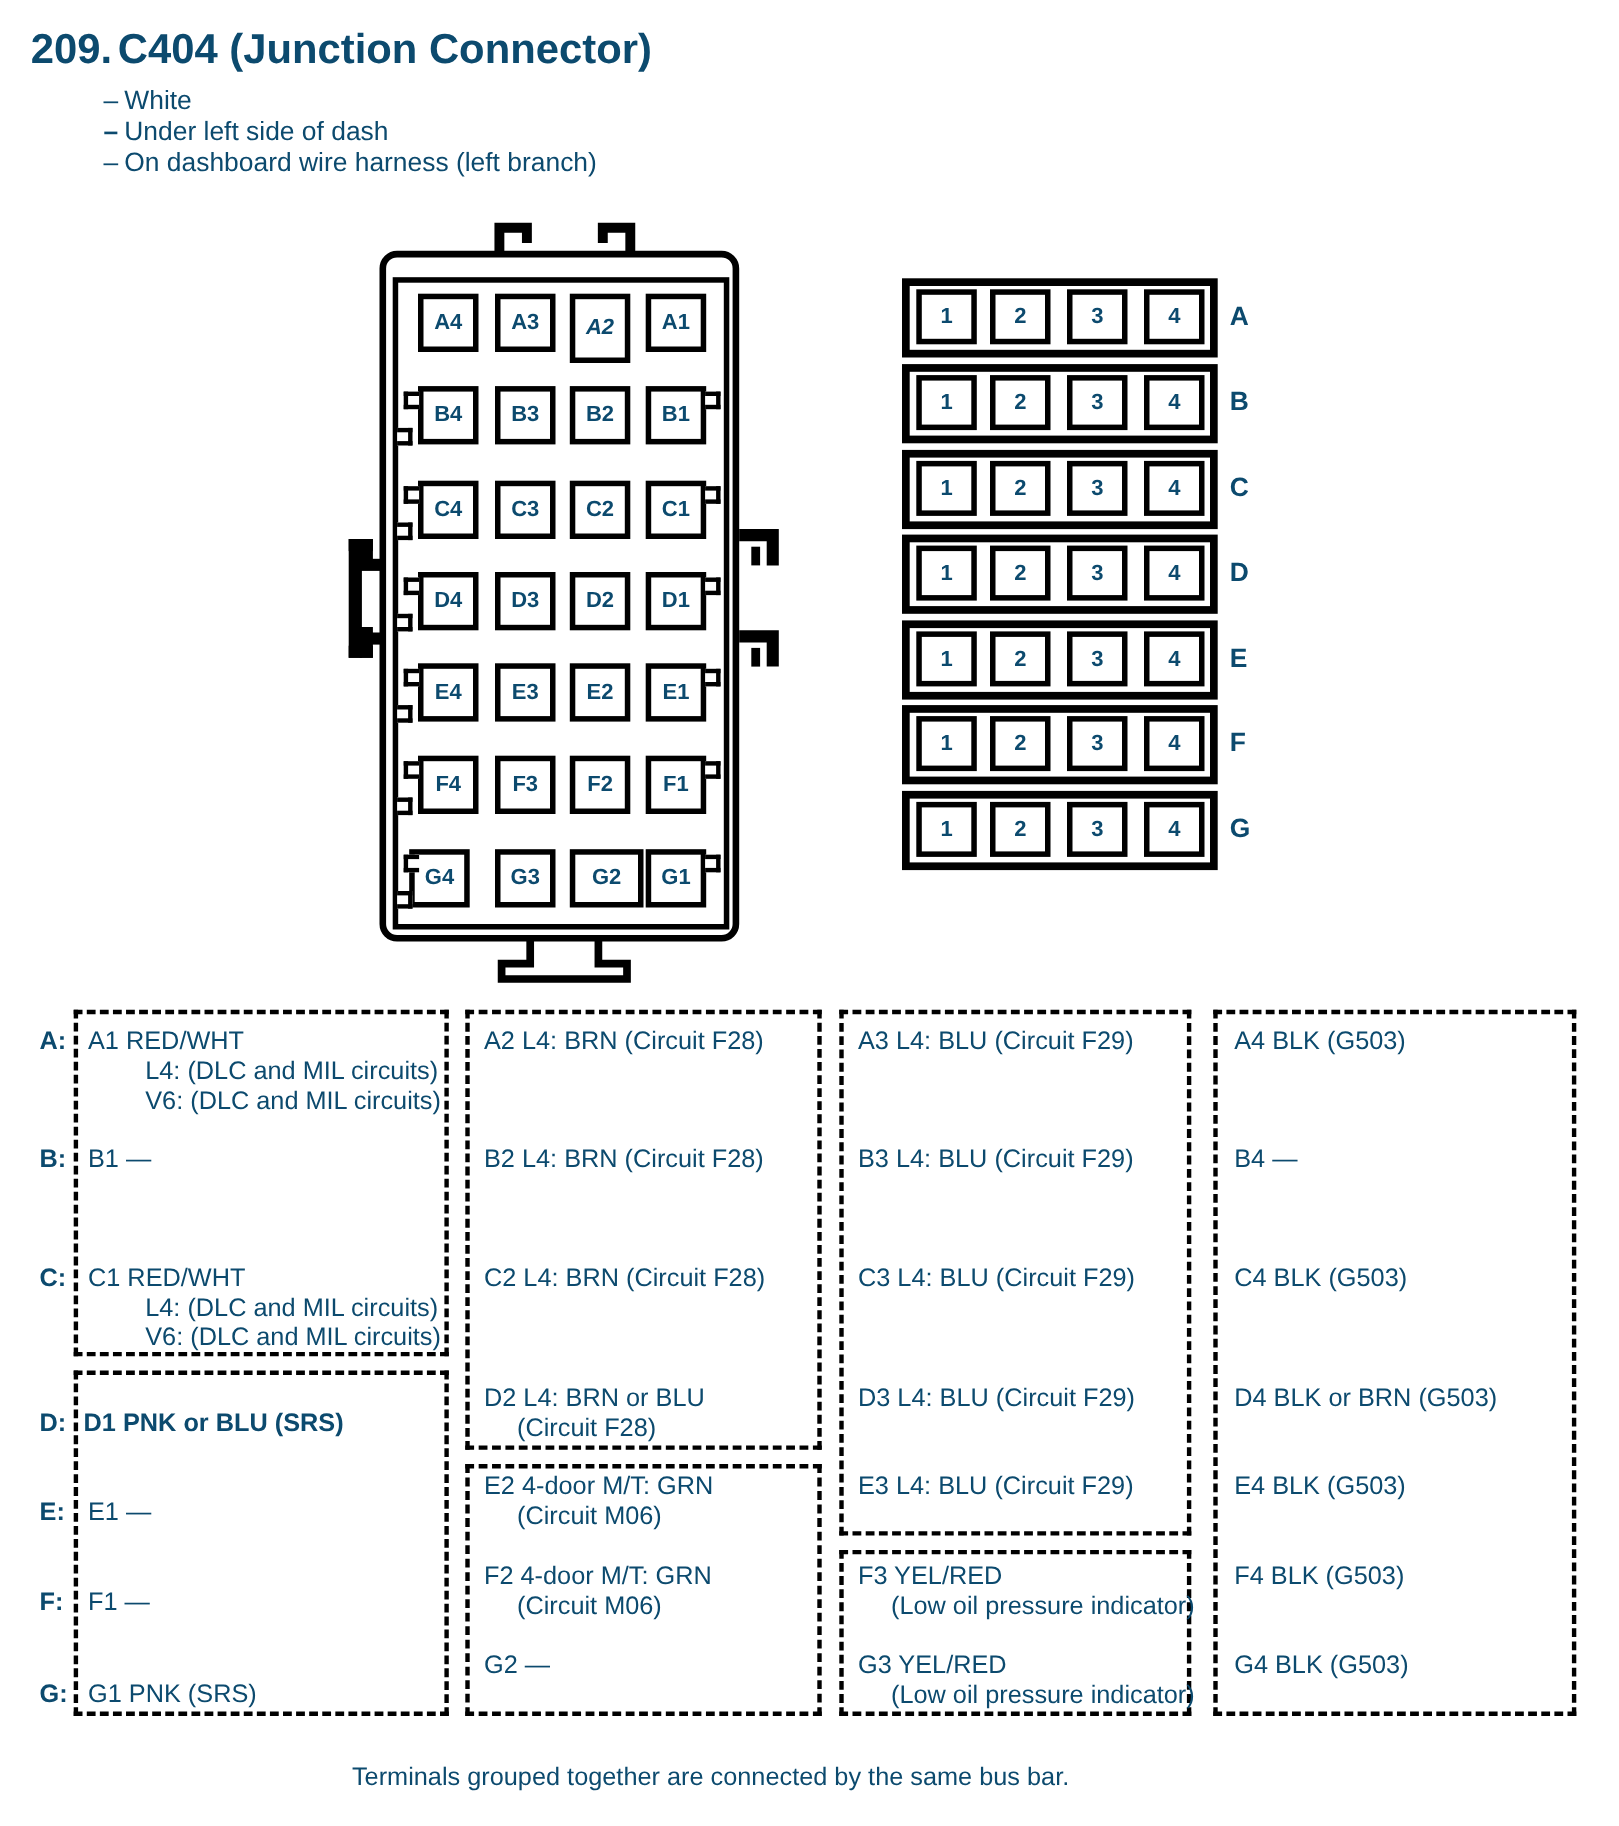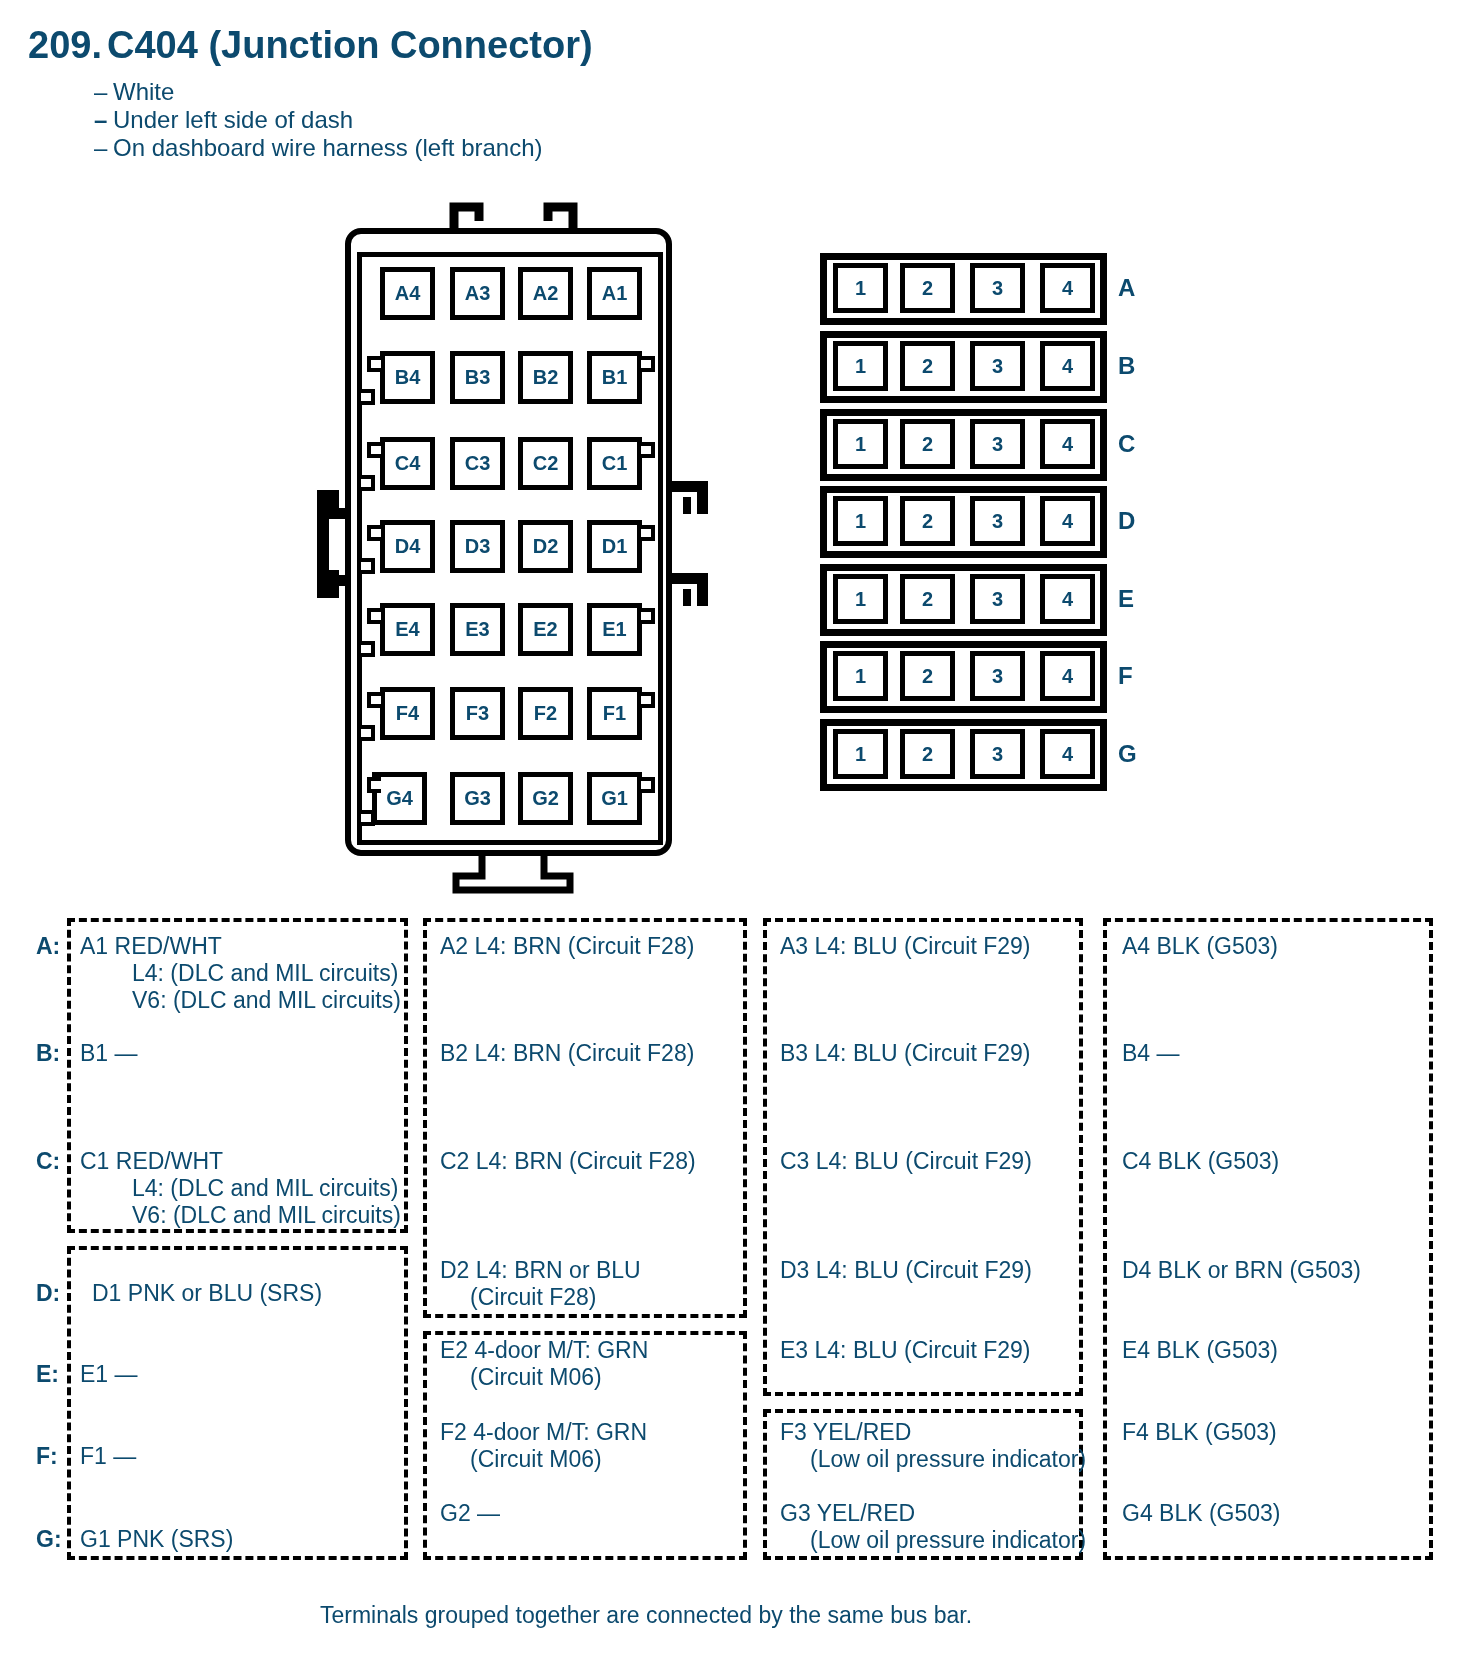--- a/index.html
+++ b/index.html
@@ -78,7 +78,7 @@
   <div id="footnote">Terminals grouped together are connected by the same bus bar.</div>
 <div class="cellbox" style="left: 380px; top: 267px; width: 55px; height: 53px;">A4</div>
     <div class="cellbox" style="left: 450px; top: 267px; width: 55px; height: 53px;">A3</div>
-    <div class="cellbox" style="left: 518px; top: 267px; width: 55px; height: 53px;">A2</div>
+    <div class="cellbox" style="left: 518px; top: 267px; width: 55px; height: 63px; font-style: italic;">A2</div>
     <div class="cellbox" style="left: 587px; top: 267px; width: 55px; height: 53px;">A1</div>
     <div class="cellbox" style="left: 380px; top: 351px; width: 55px; height: 53px;">B4</div>
     <div class="cellbox" style="left: 450px; top: 351px; width: 55px; height: 53px;">B3</div>

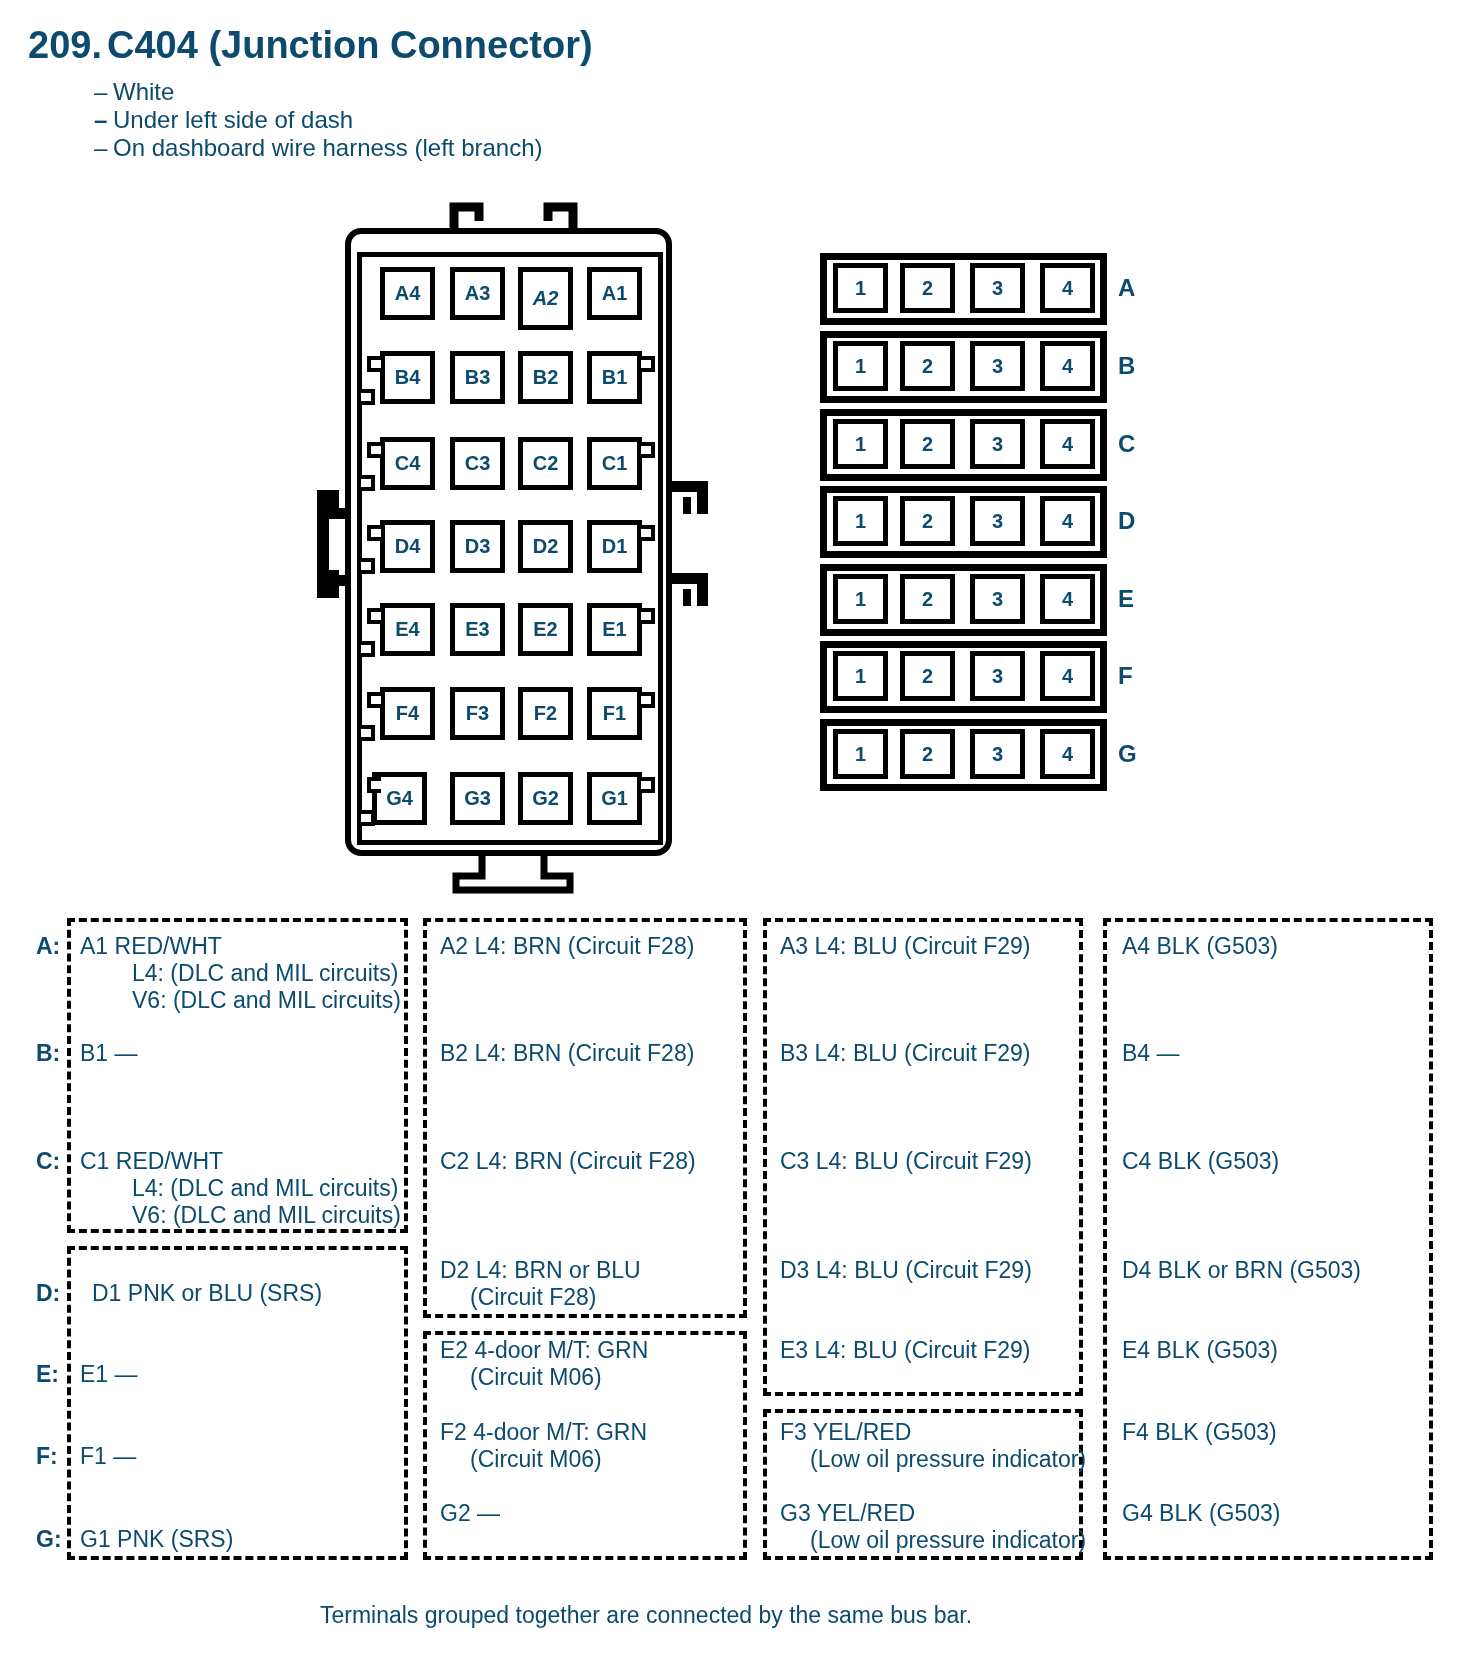--- a/index.html
+++ b/index.html
@@ -117,7 +117,7 @@
     <div class="notch" style="left: 361px; top: 725px; border-left: none;"></div>
     <div class="cellbox" style="left: 372px; top: 772px; width: 55px; height: 53px;">G4</div>
     <div class="cellbox" style="left: 450px; top: 772px; width: 55px; height: 53px;">G3</div>
-    <div class="cellbox" style="left: 518px; top: 772px; width: 55px; height: 53px;">G2</div>
+    <div class="cellbox" style="left: 518px; top: 772px; width: 67px; height: 53px;">G2</div>
     <div class="cellbox" style="left: 587px; top: 772px; width: 55px; height: 53px;">G1</div>
     <div class="notch" style="left: 367px; top: 777px; border-right: none;"></div>
     <div class="notch" style="left: 641px; top: 777px; border-left: none;"></div>

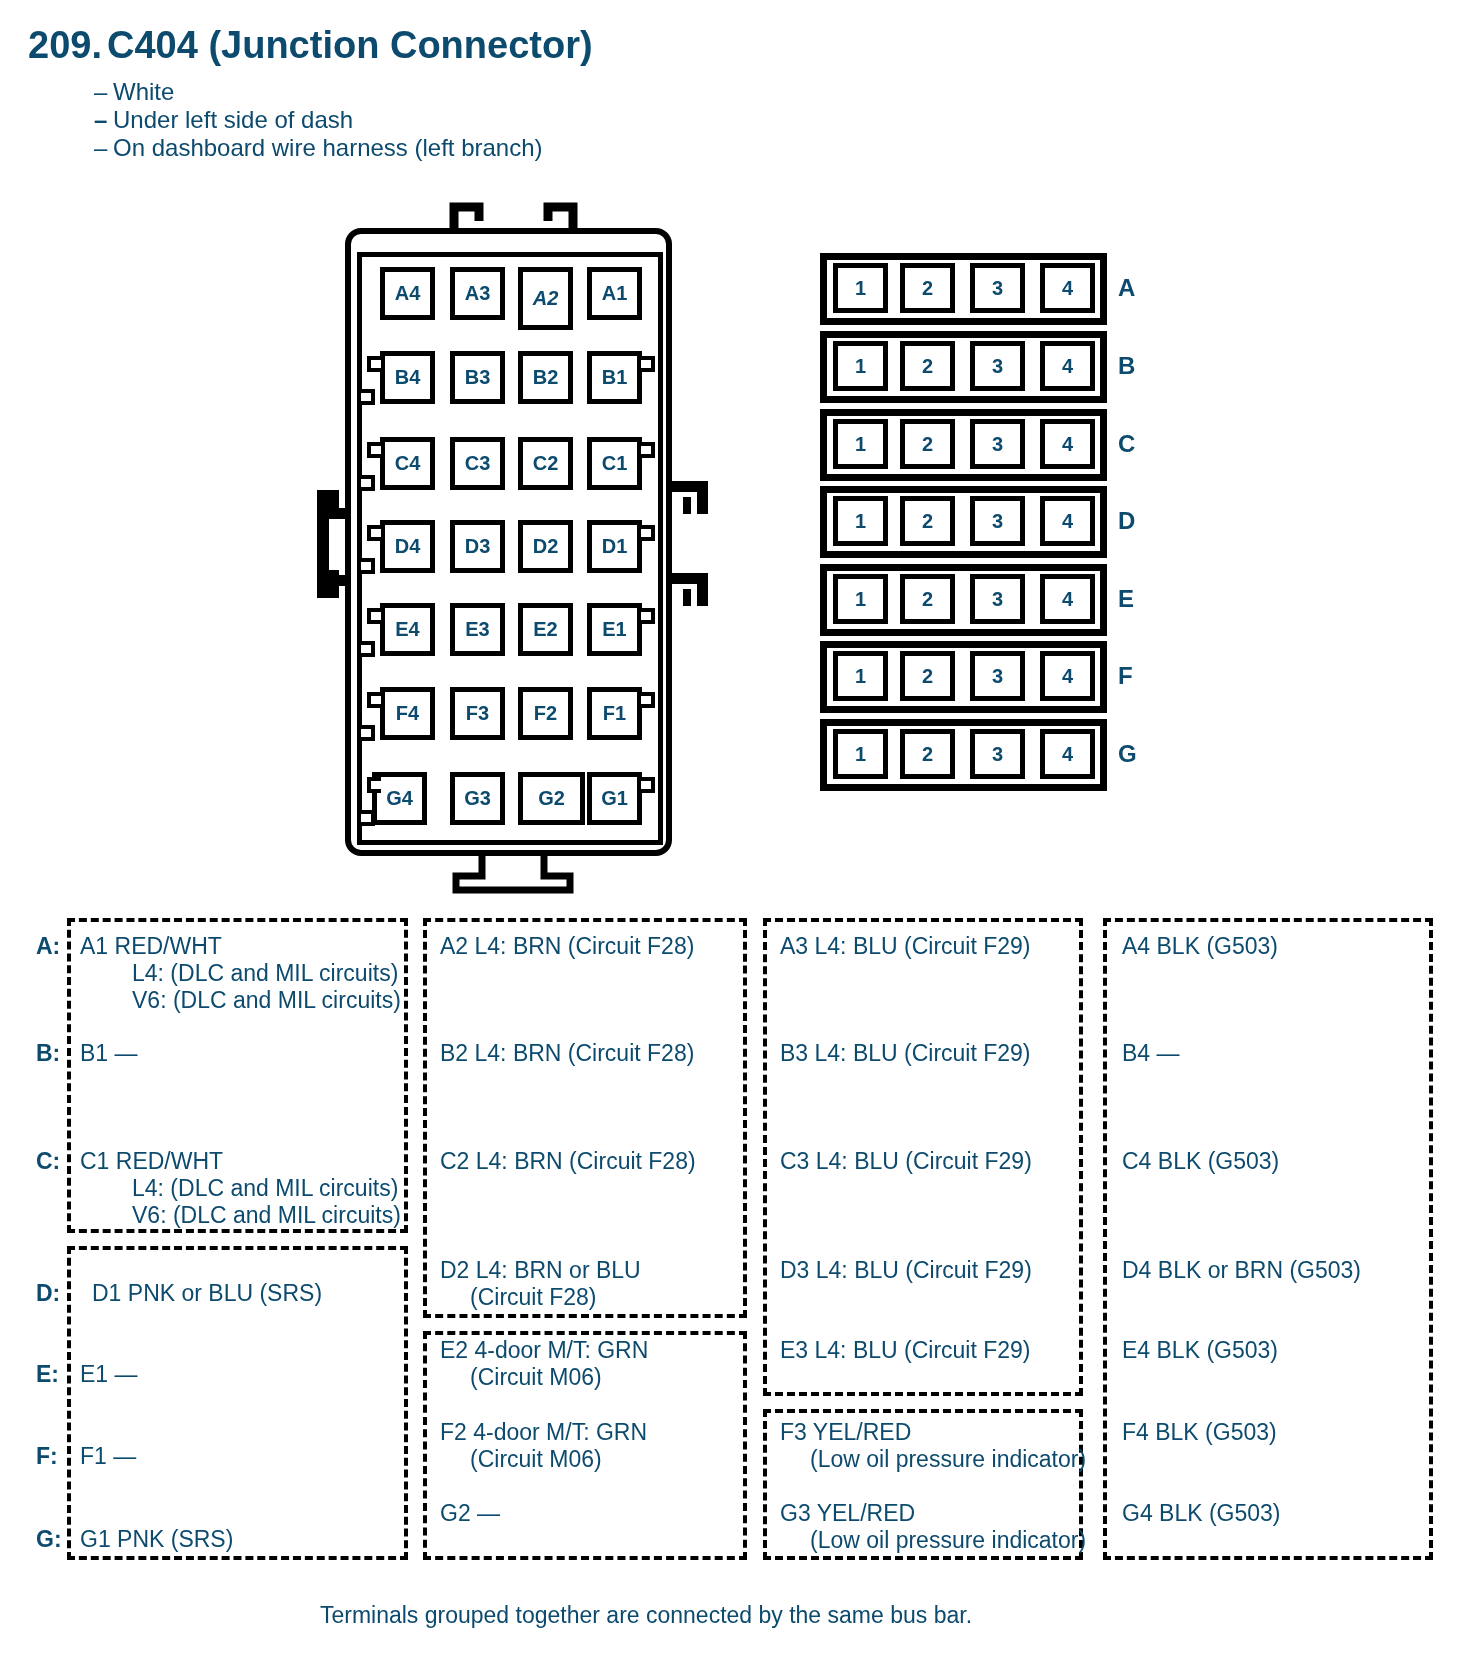--- a/index.html
+++ b/index.html
@@ -218,7 +218,7 @@
     <div class="pin-cell" style="left: 1122px; top: 1148px;">
       <div class="pin-line">C4 BLK (G503)</div>
     </div>
-    <div class="pin-cell" style="left: 92px; top: 1280px;">
+    <div class="pin-cell" style="left: 76px; top: 1280px; font-weight: bold;">
       <div class="pin-line">D1 PNK or BLU (SRS)</div>
     </div>
     <div class="pin-cell" style="left: 440px; top: 1257px;">

